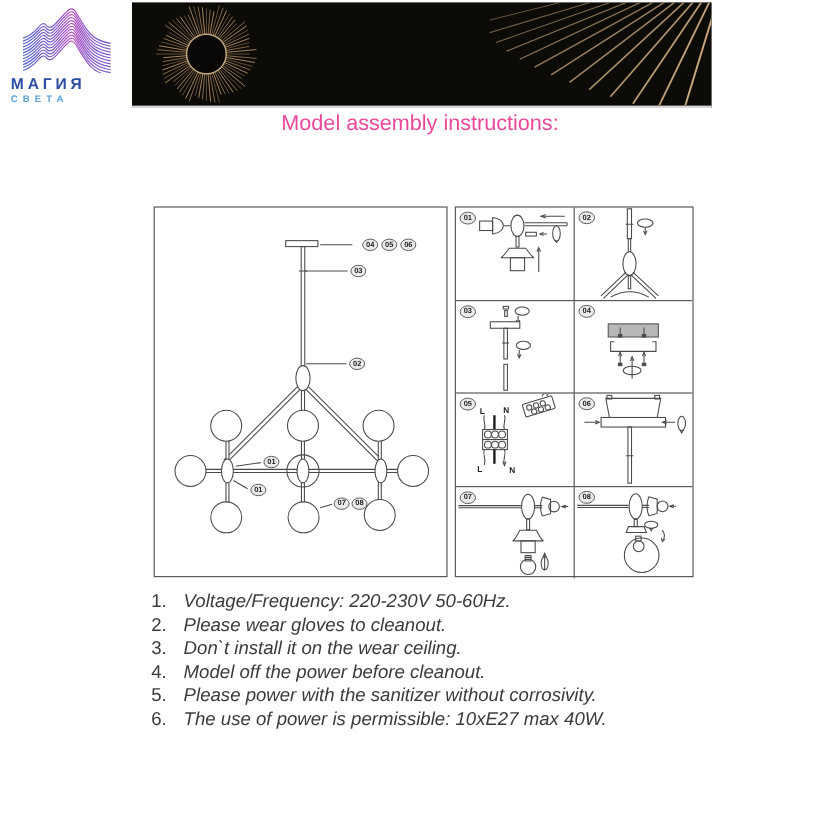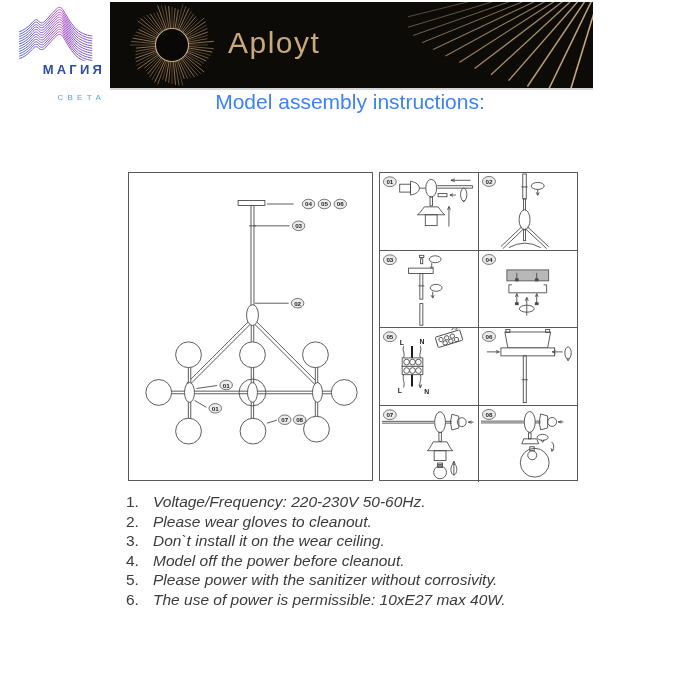--- a/index.html
+++ b/index.html
@@ -162,7 +162,6 @@
         <circle cx="0" cy="0" r="15.5" fill="#0a0806"></circle>
       </svg>
     </div>
-    <div class="brand">Aployt</div>
     <div class="fan-wrap">
       <svg width="185" height="86" viewBox="0 0 185 86">
         <g id="fan" stroke="#c9a97c" fill="none">

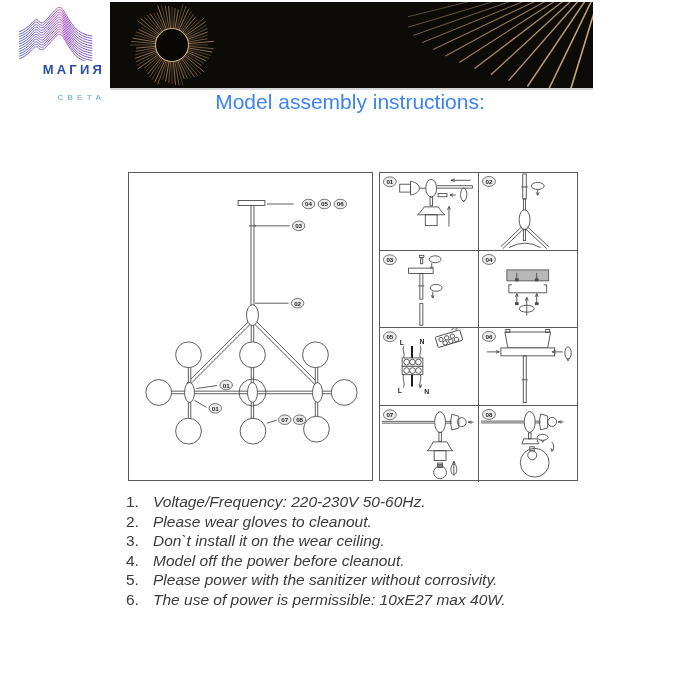--- a/index.html
+++ b/index.html
@@ -7,7 +7,7 @@
         font-family:"Liberation Sans", sans-serif;color:#3b3b3b;}
 
   
-  .store-logo{position:absolute;left:9px;top:6px;width:96px;height:86px;text-align:right;}
+  .store-logo{position:absolute;left:9px;top:6px;width:96px;height:86px;text-align:left;}
   .store-logo svg{display:block;margin:0 auto;}
   .store-logo .l1{margin-top:1px;font-size:13px;font-weight:700;letter-spacing:3.2px;color:#2b4da6;}
   .store-logo .l2{margin-top:16px;font-size:8px;font-weight:400;letter-spacing:4.2px;color:#57a1d9;}

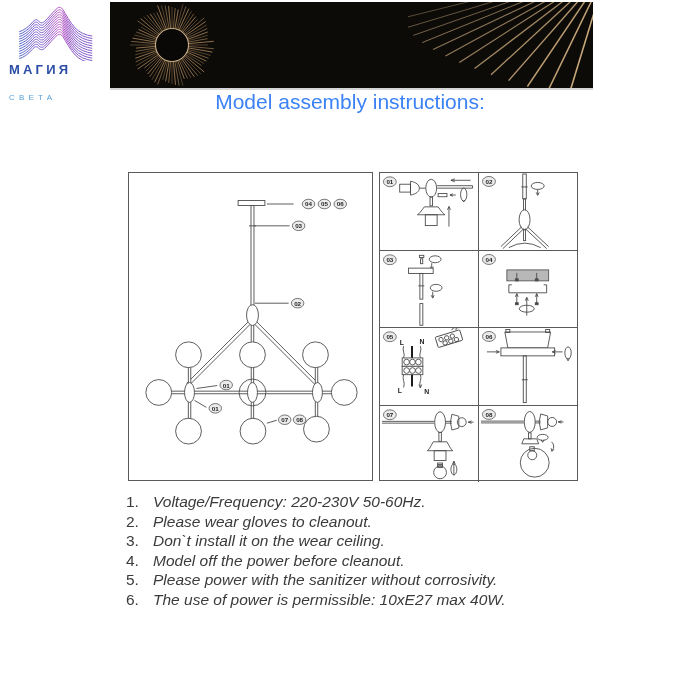--- a/index.html
+++ b/index.html
@@ -10,7 +10,7 @@
   .store-logo{position:absolute;left:9px;top:6px;width:96px;height:86px;text-align:left;}
   .store-logo svg{display:block;margin:0 auto;}
   .store-logo .l1{margin-top:1px;font-size:13px;font-weight:700;letter-spacing:3.2px;color:#2b4da6;}
-  .store-logo .l2{margin-top:16px;font-size:8px;font-weight:400;letter-spacing:4.2px;color:#57a1d9;}
+  .store-logo .l2{margin-top:1px;font-size:8px;font-weight:700;letter-spacing:4.2px;color:#57a1d9;}
 
   .banner{position:absolute;left:110px;top:2px;width:483px;height:86px;background:#0d0b08;
           border-bottom:2px solid #d6d6d6;overflow:hidden;}

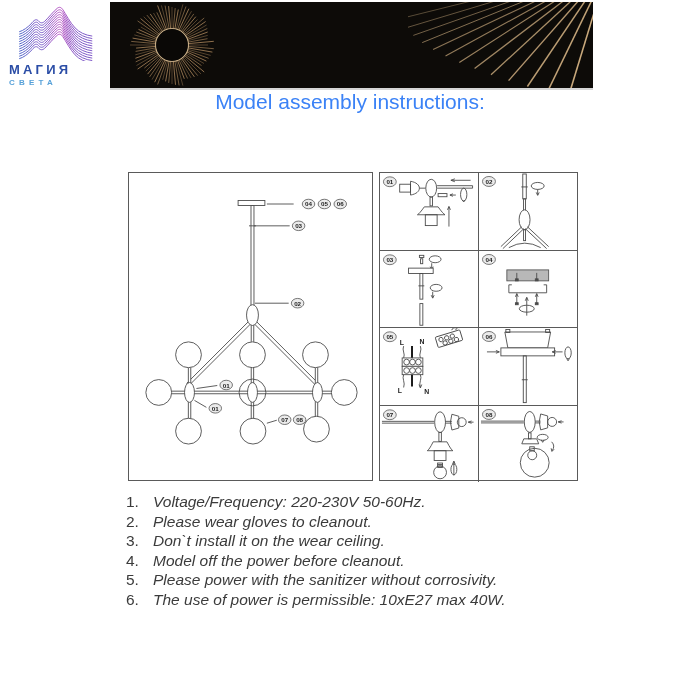--- a/index.html
+++ b/index.html
@@ -21,7 +21,7 @@
 
   
   .title-block{position:absolute;left:0;top:94px;width:700px;text-align:center;
-               font-size:21px;line-height:16.5px;color:#3b82f6;font-weight:500;}
+               font-size:18px;line-height:16.5px;color:#ec4899;font-weight:500;}
 
   
   .main-box{position:absolute;left:128px;top:172px;width:245px;height:309px;

